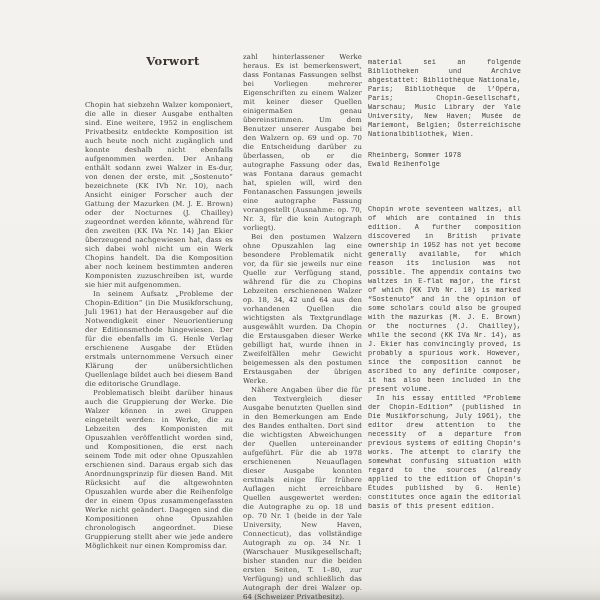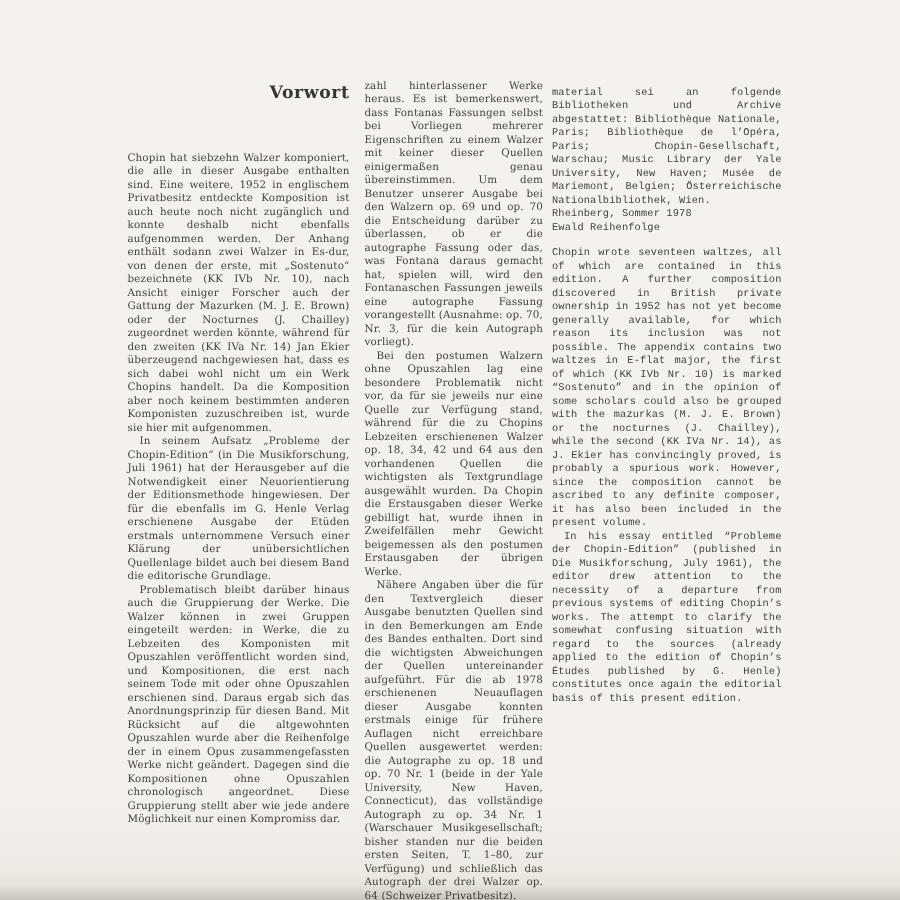--- a/index.html
+++ b/index.html
@@ -36,7 +36,7 @@
     font-weight: 700;
     letter-spacing: 0.4px;
     color: #38352f;
-    text-align: right;
+    text-align: center;
   }
   .heading-vorwort { margin-left: 28px; }
   .col-1 .body { margin-top: 34px; }

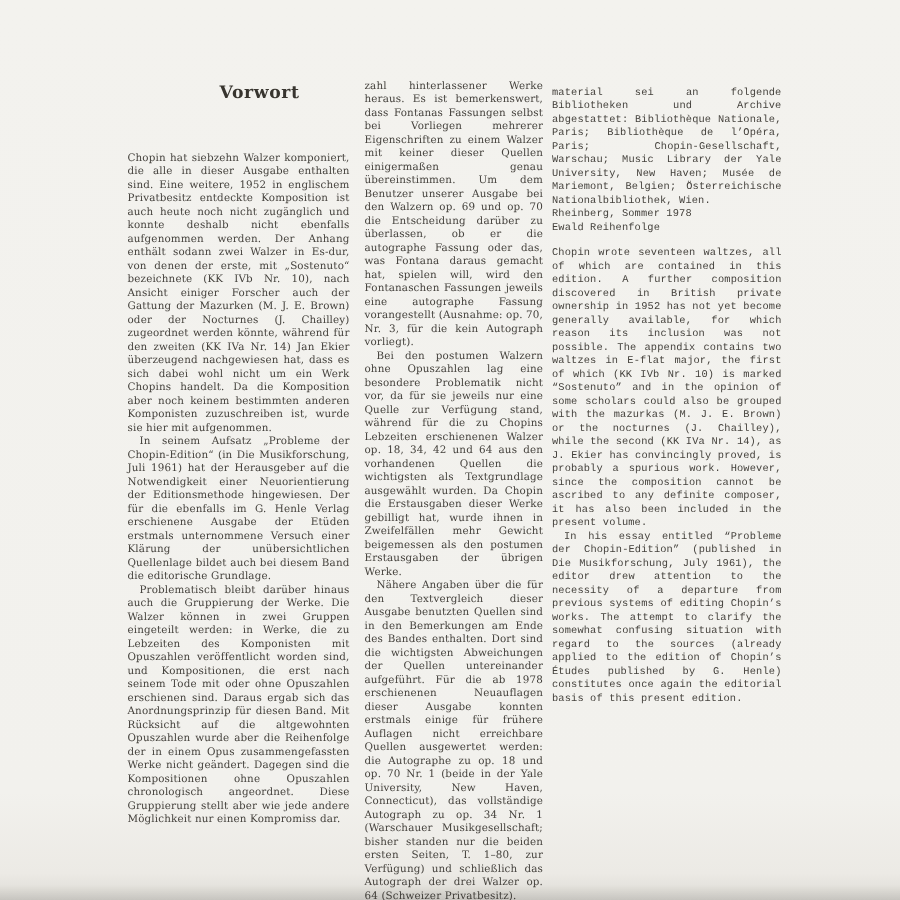--- a/index.html
+++ b/index.html
@@ -46,7 +46,7 @@
   }
   p.para.indent { text-indent: 8px; }
   .signature {
-    margin-top: 0;
+    margin-top: 12px;
     text-align: left;
   }
   .signature div { line-height: 9px; }

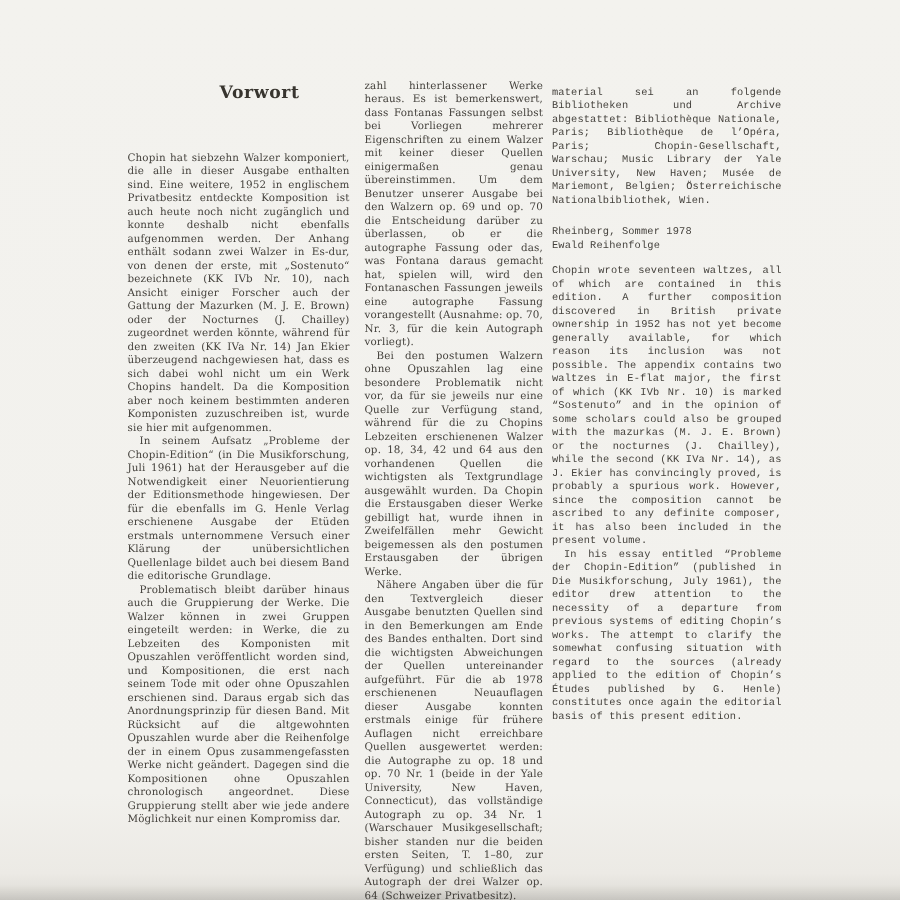--- a/index.html
+++ b/index.html
@@ -51,7 +51,7 @@
   }
   .signature div { line-height: 9px; }
   .heading-preface { margin-top: 32px; }
-  .col-3 .body-en { margin-top: 8px; }
+  .col-3 .body-en { margin-top: 36px; }
   .page-edge-shadow {
     position: absolute;
     left: 0; right: 0; bottom: 0;

